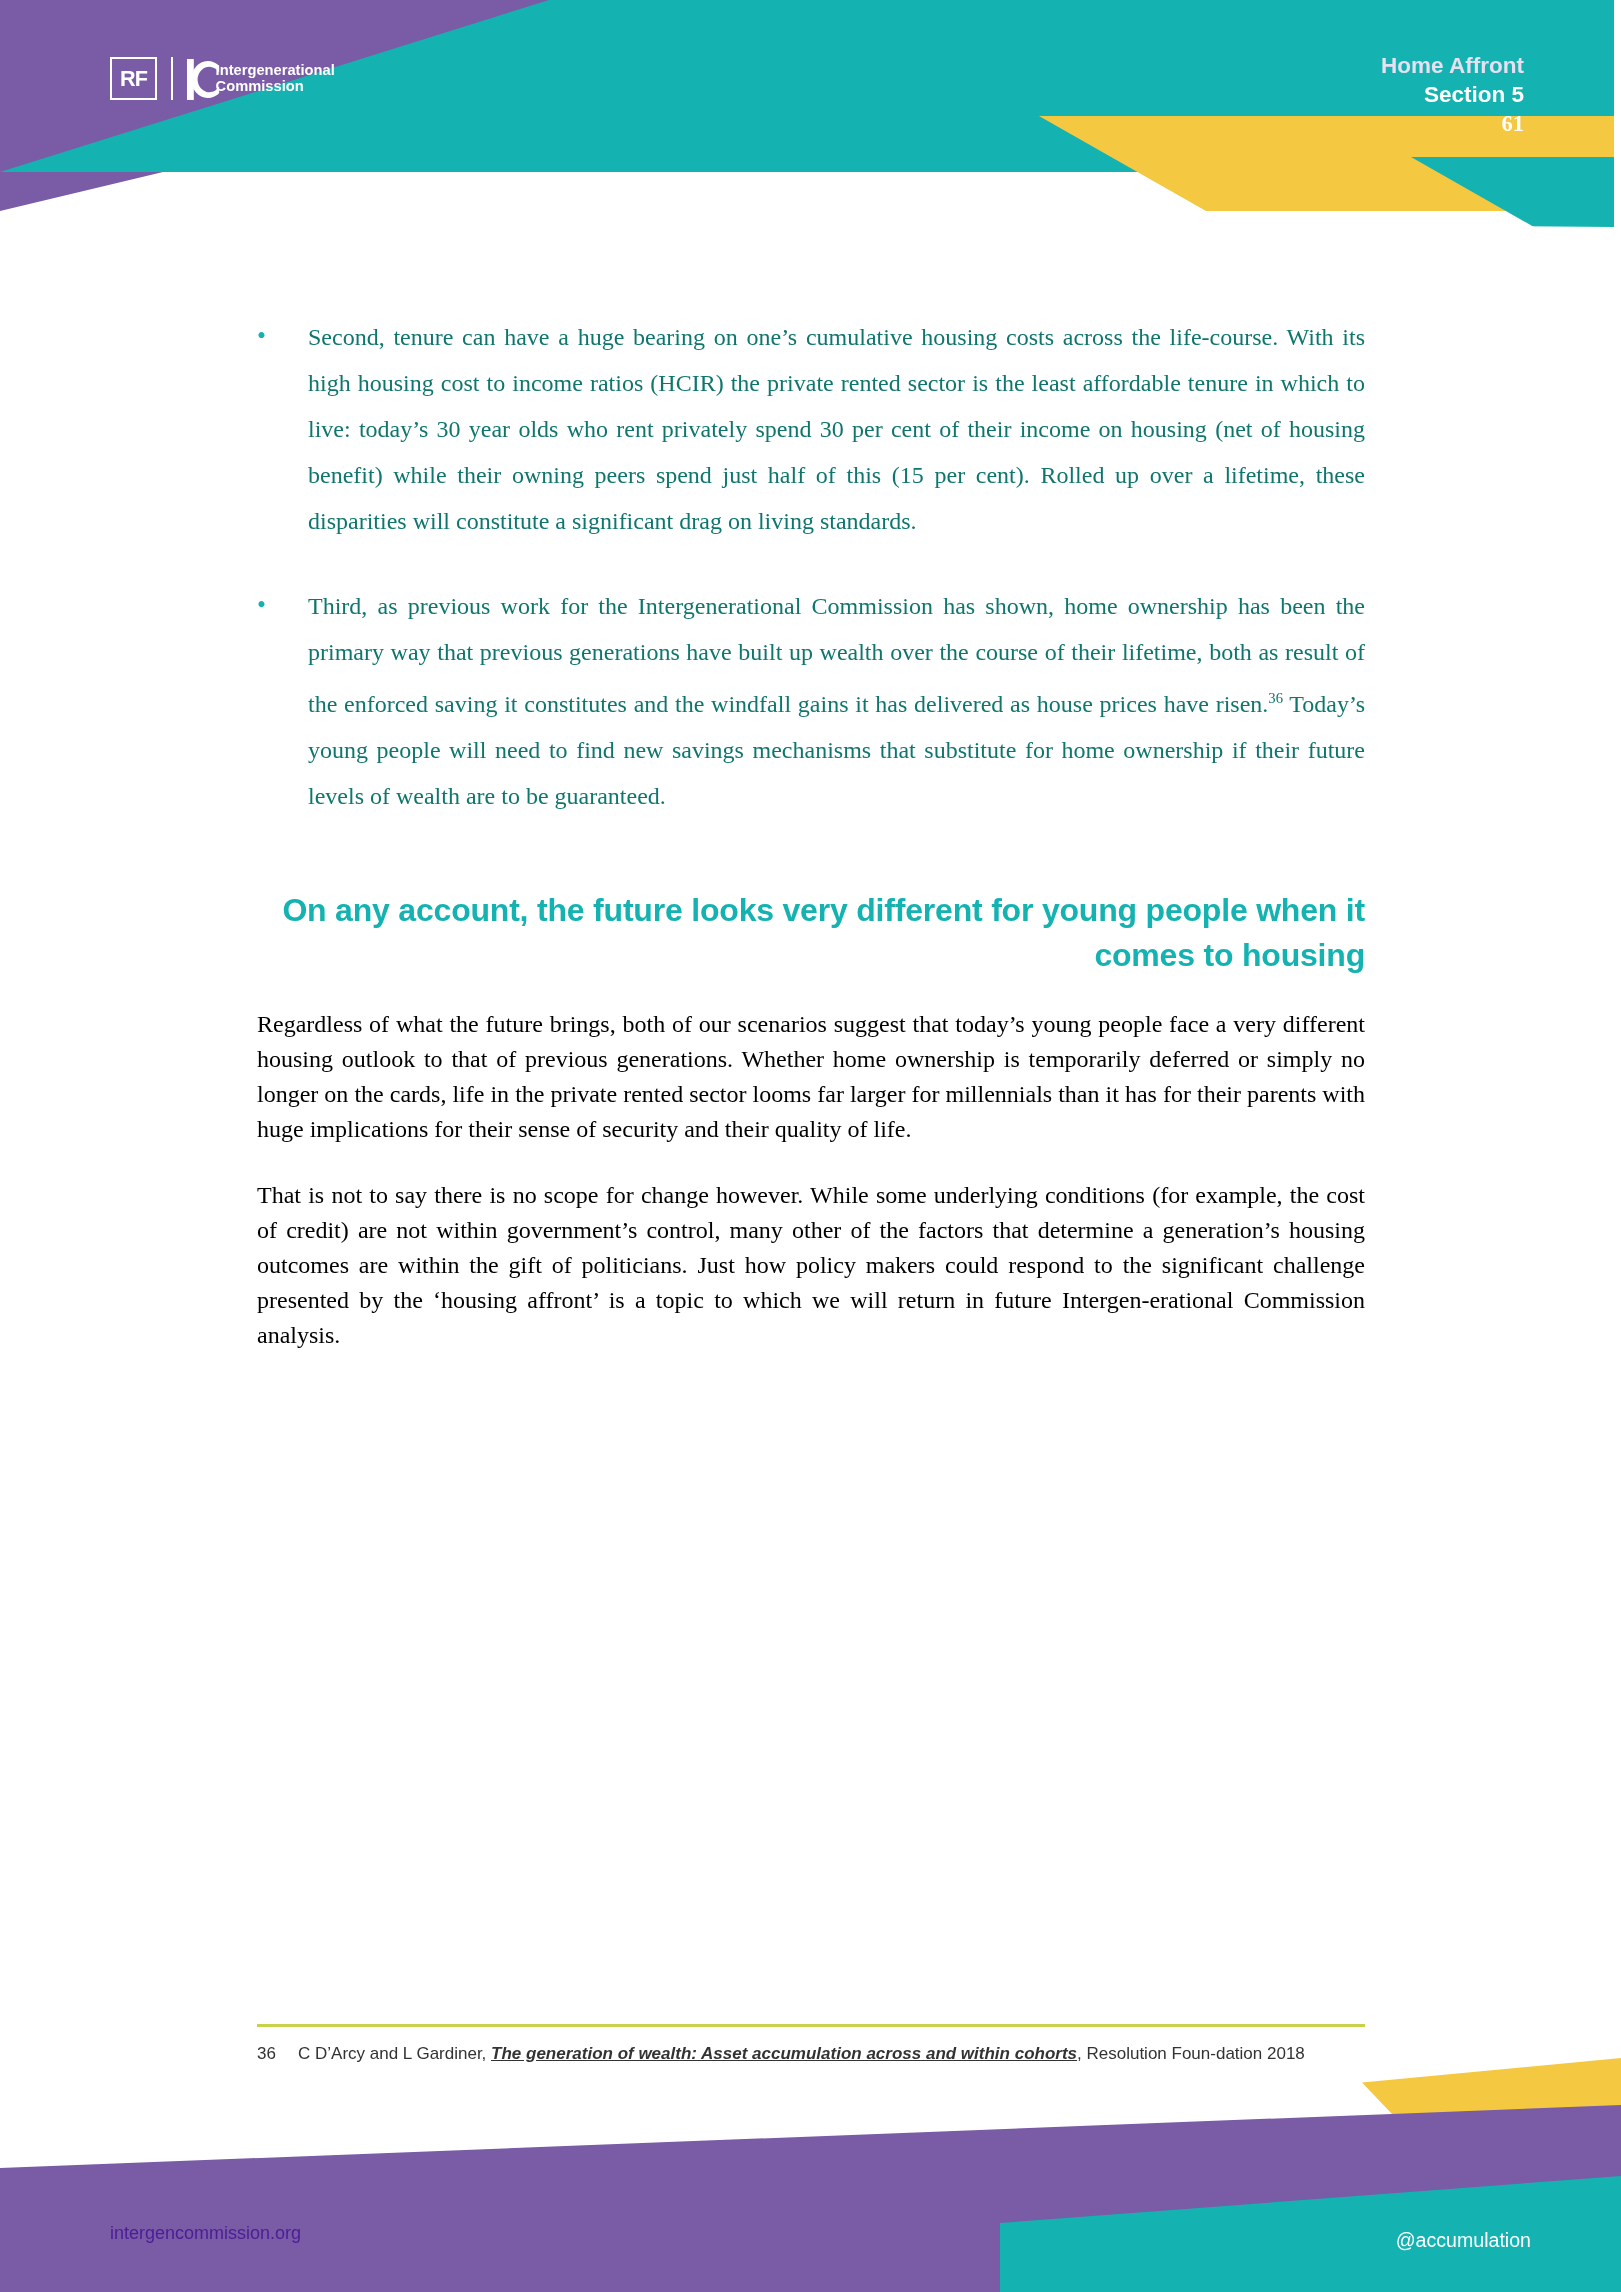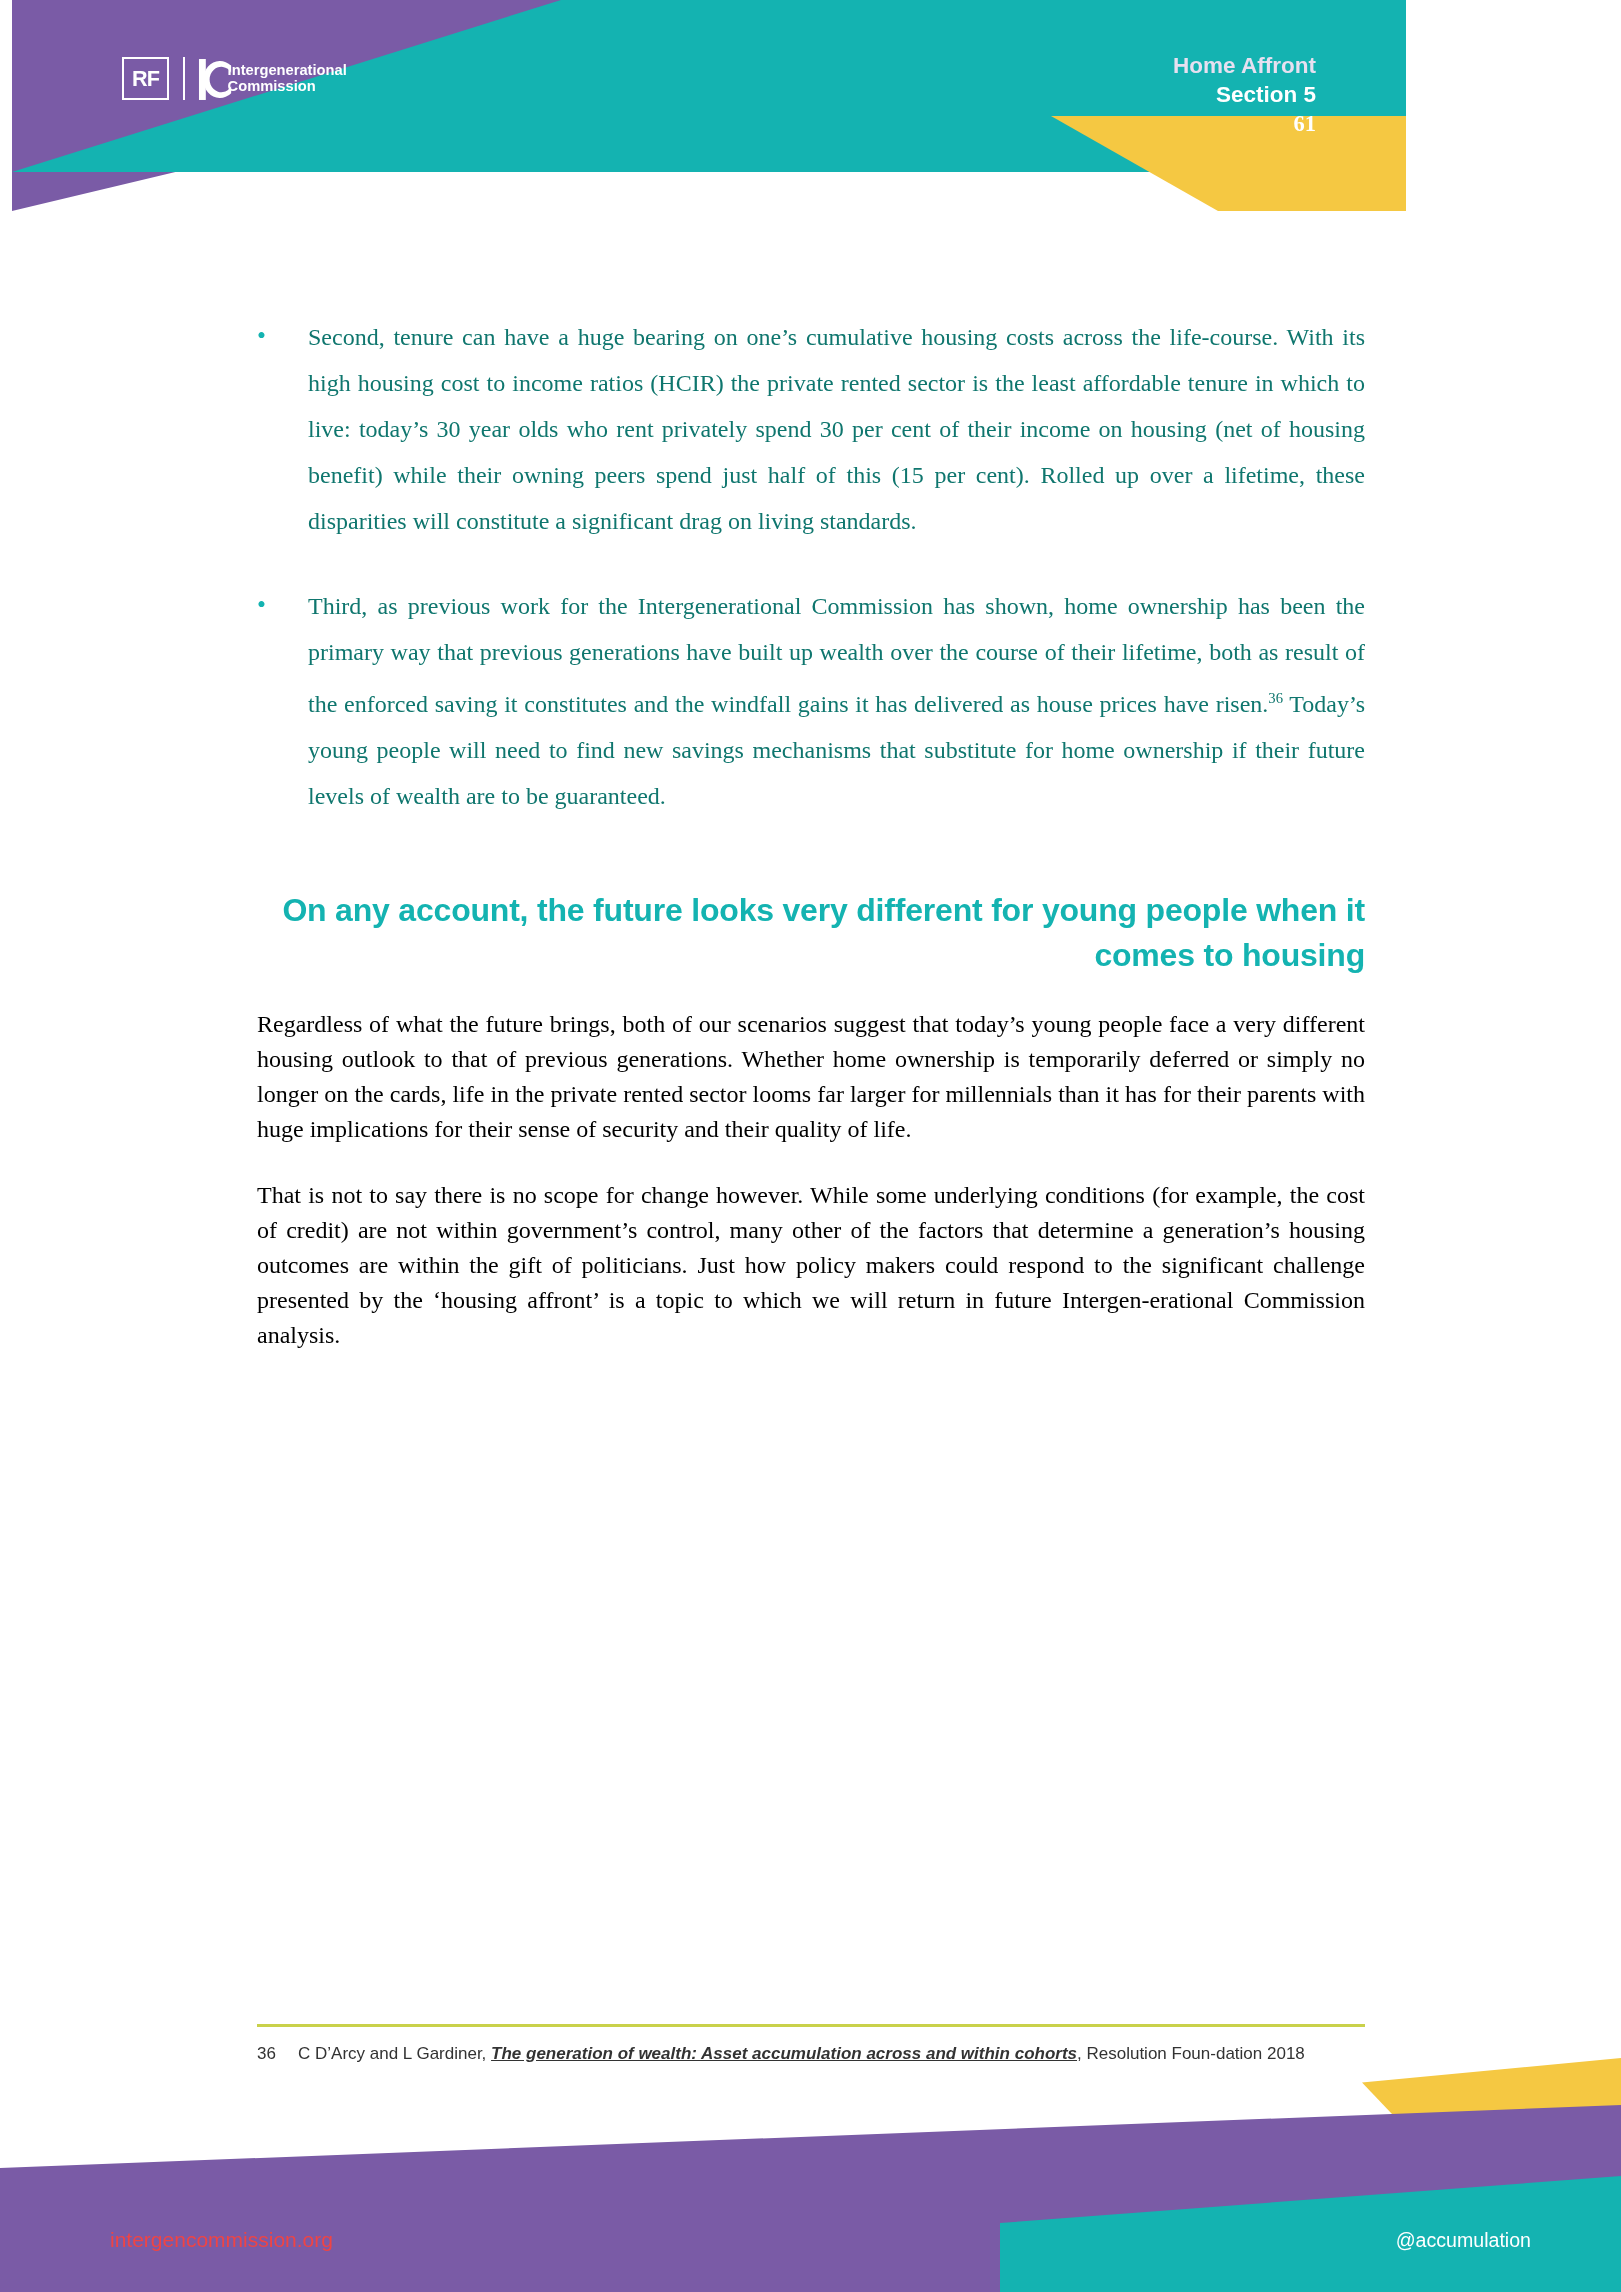--- a/index.html
+++ b/index.html
@@ -13,7 +13,7 @@
 
   
   .header {
-    position:absolute; left:12px; top:0; width:1394px; height:230px;
+    position:absolute; left:0; top:0; width:1614px; height:230px;
     overflow:hidden;
   }
   .hdr-purple {

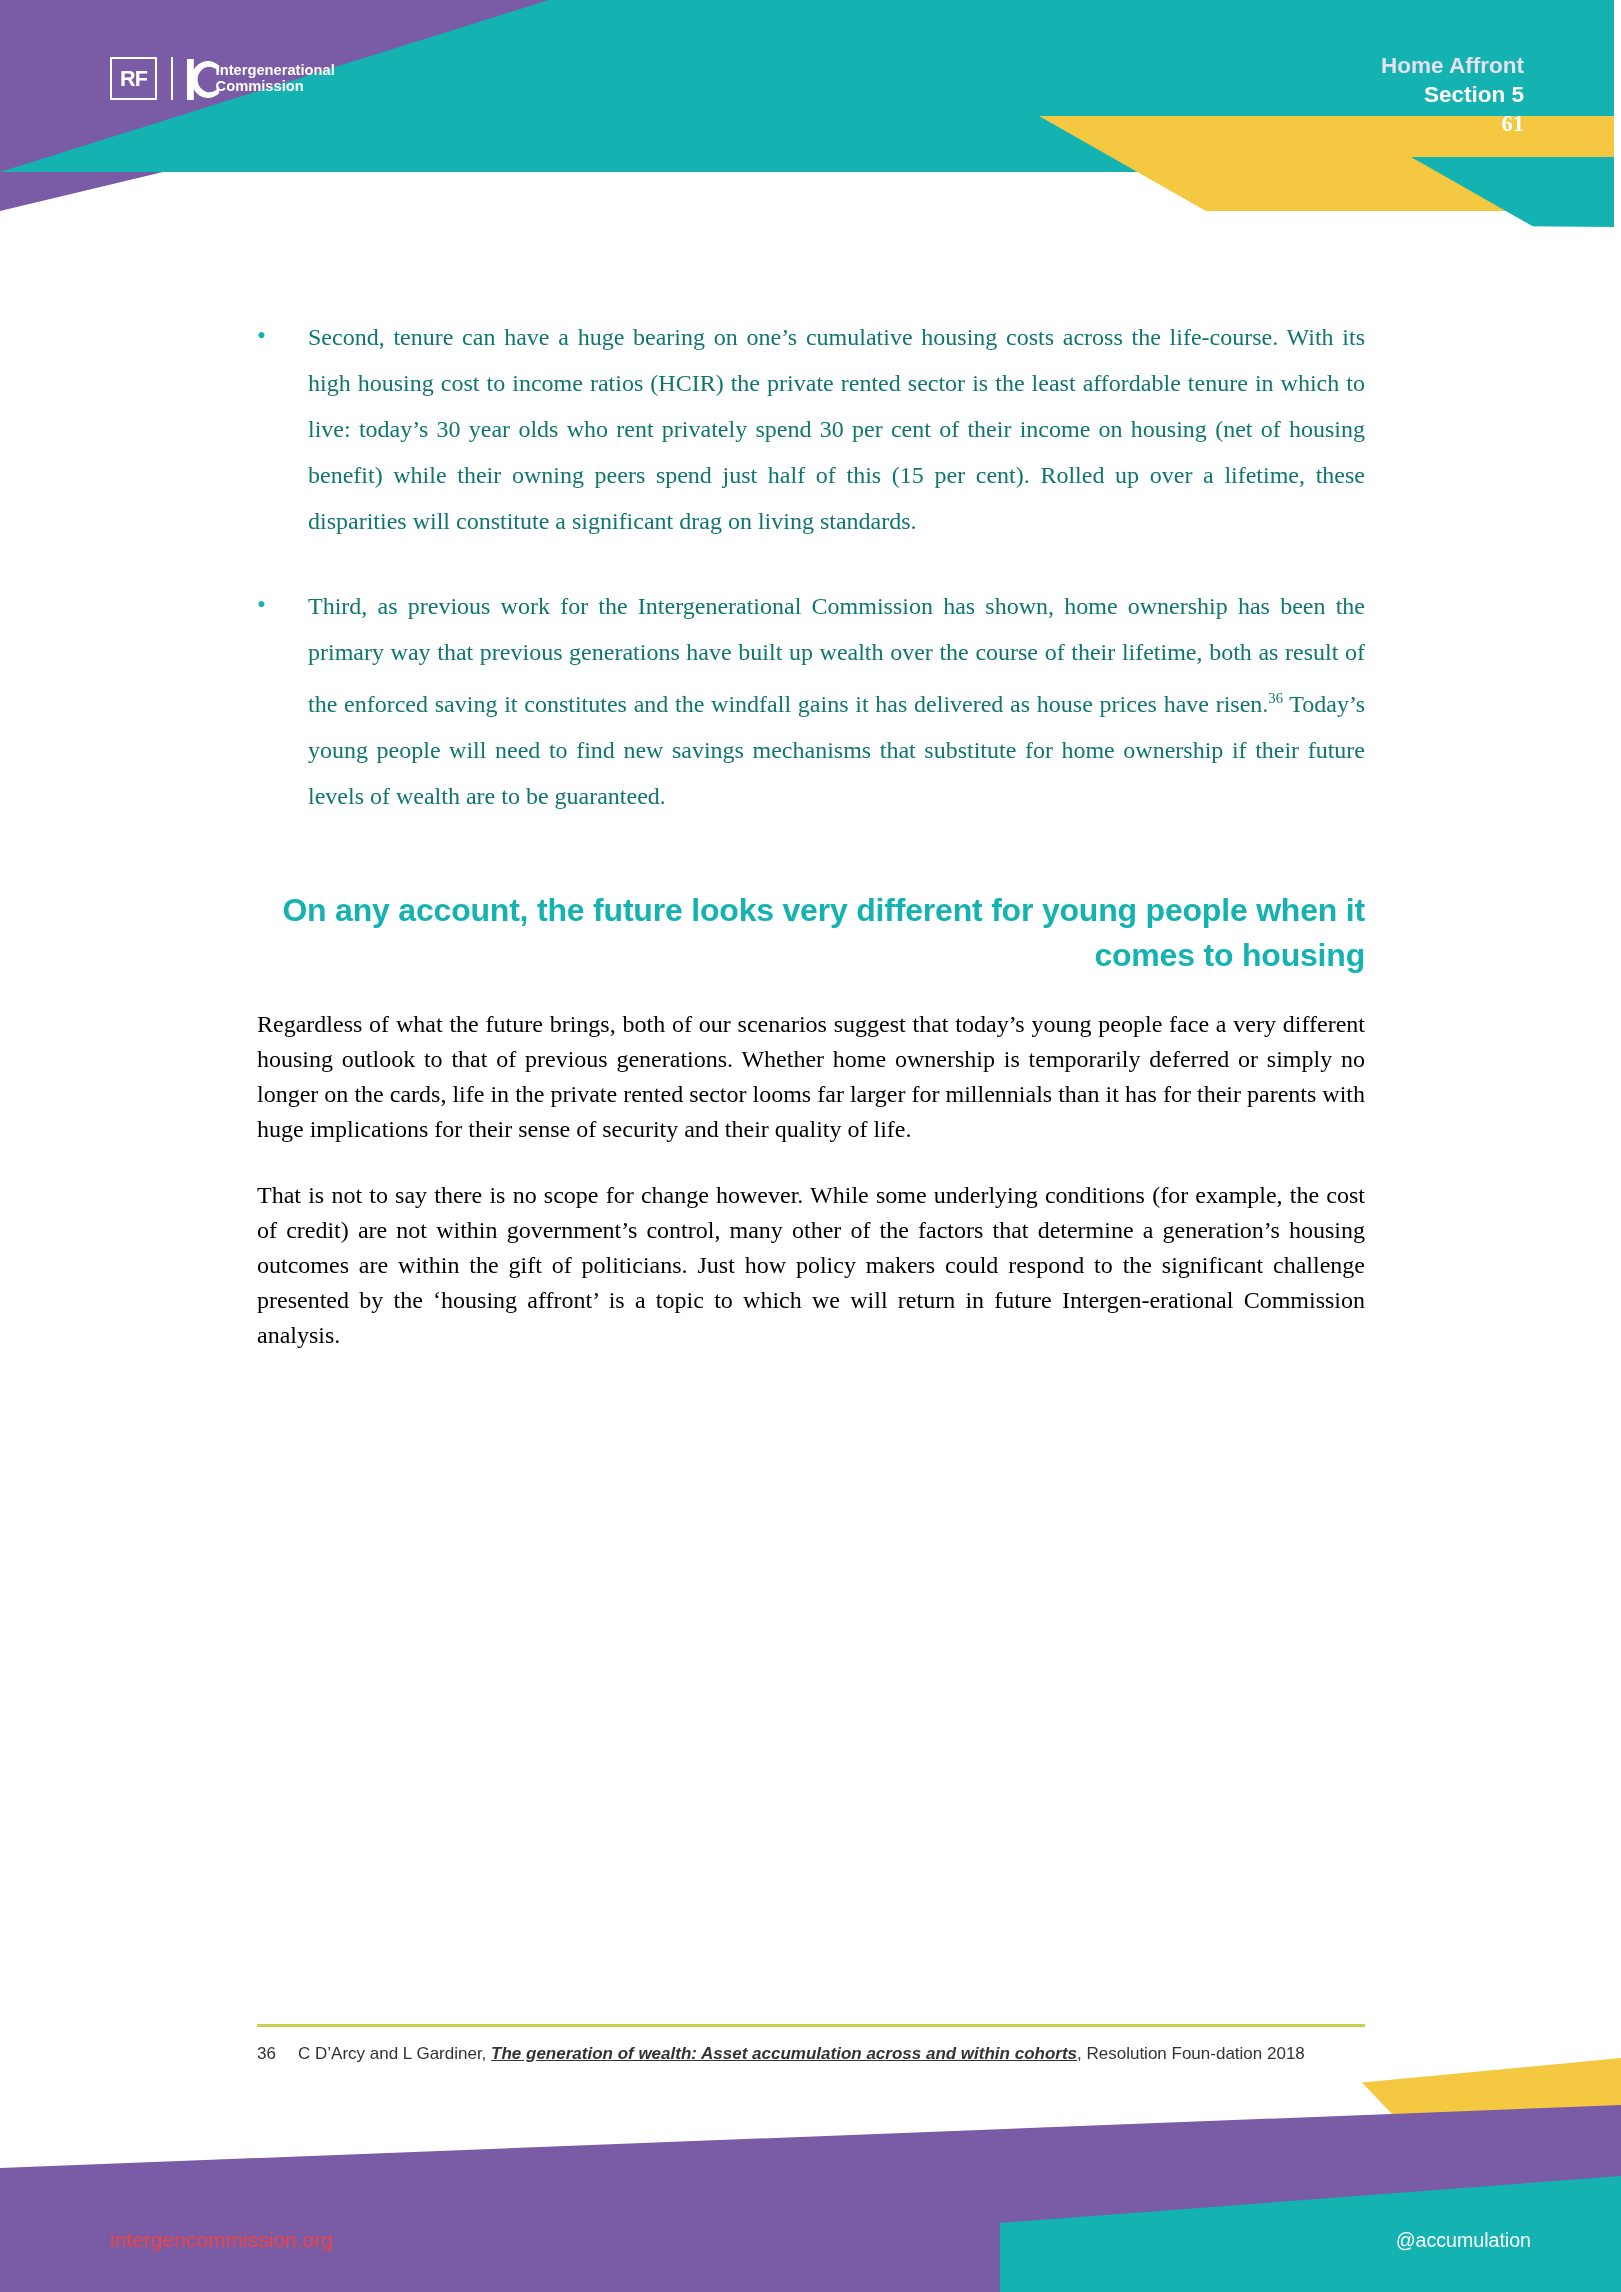--- a/index.html
+++ b/index.html
@@ -150,8 +150,8 @@
     clip-path:polygon(1000px 165px, 1621px 118px, 1621px 235px, 1000px 235px);
   }
   .ft-text-left {
-    position:absolute; left:110px; bottom:41px; z-index:4;
-    font-family:"Liberation Sans", sans-serif; font-size:21px; color:#ef4444;
+    position:absolute; left:110px; bottom:49px; z-index:4;
+    font-family:"Liberation Sans", sans-serif; font-size:18px; color:#4c1d95;
   }
   .ft-text-right {
     position:absolute; right:90px; bottom:41px; z-index:4;

